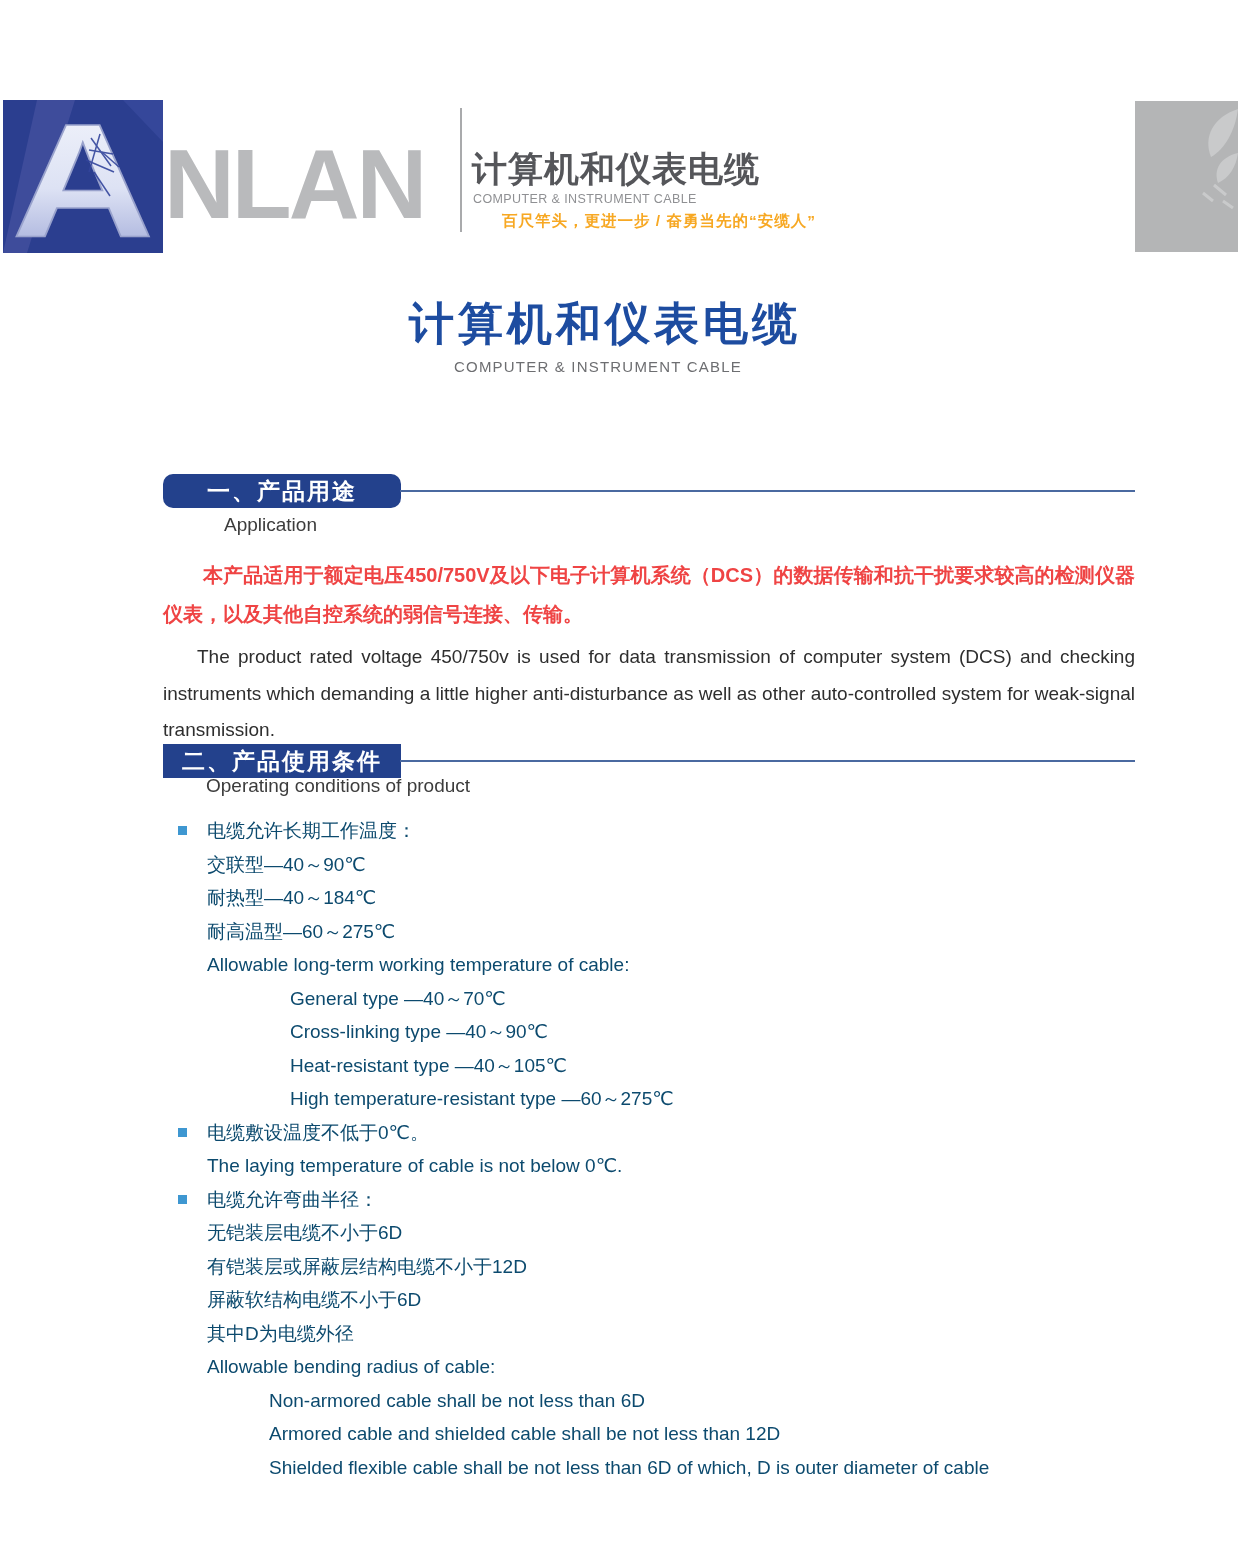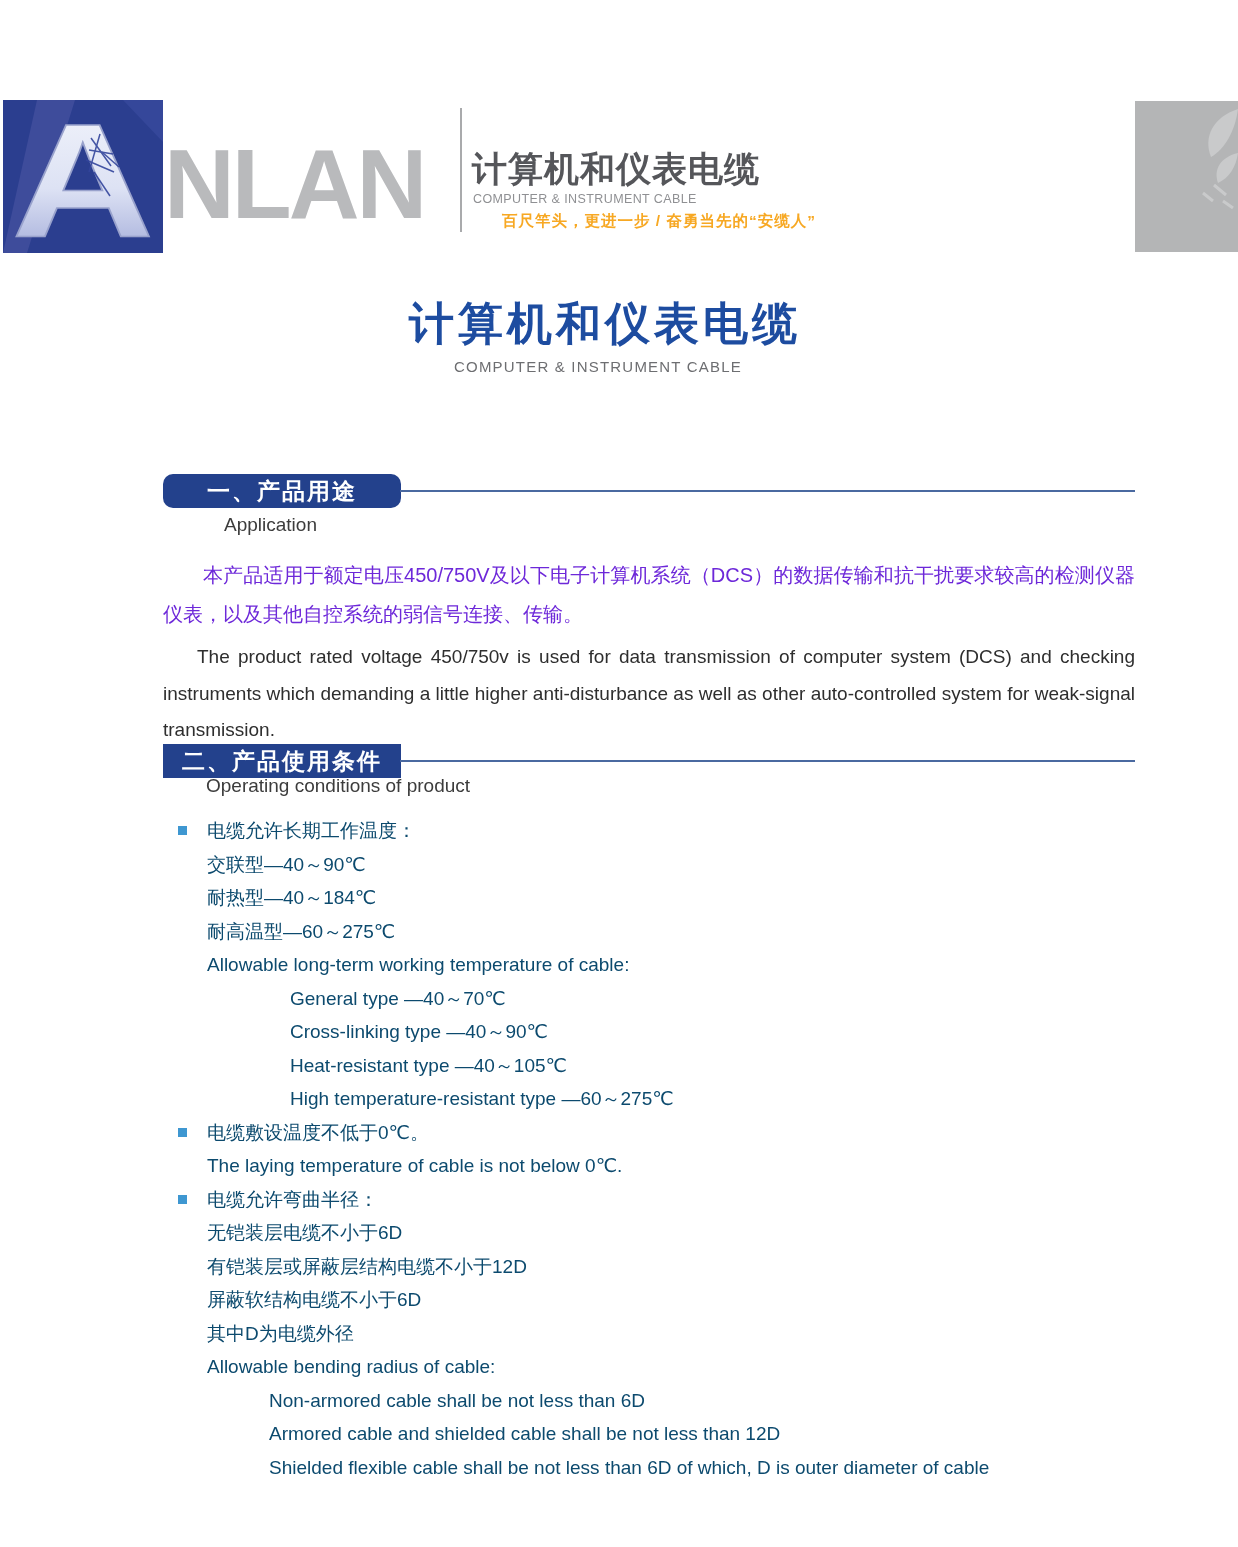--- a/index.html
+++ b/index.html
@@ -39,7 +39,7 @@
 
   
   .para-zh { position:absolute; left:163px; top:556px; width:972px; font-size:20px;
-             line-height:39px; color:#6d28d9; text-align:justify; text-indent:2em; }
+             line-height:39px; color:#ef4444; text-align:justify; text-indent:2em;font-weight:bold; }
   .para-en { position:absolute; left:163px; top:627px; width:972px; font-size:19px;
              line-height:36.5px; color:#2e2e2e; text-align:justify; text-indent:34px;margin-top:12px; }
 

